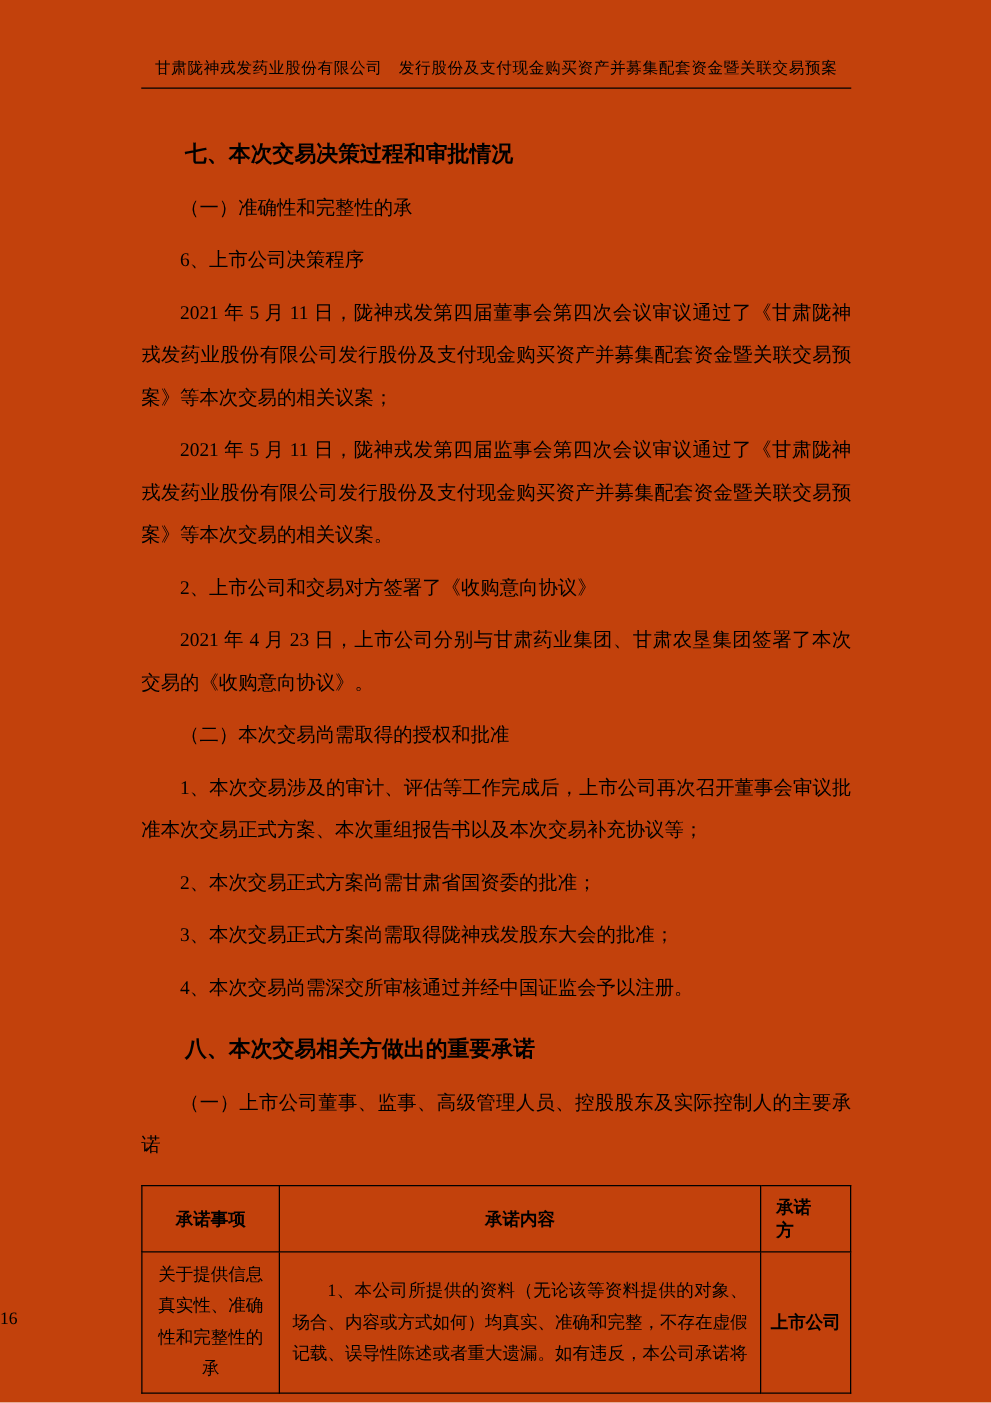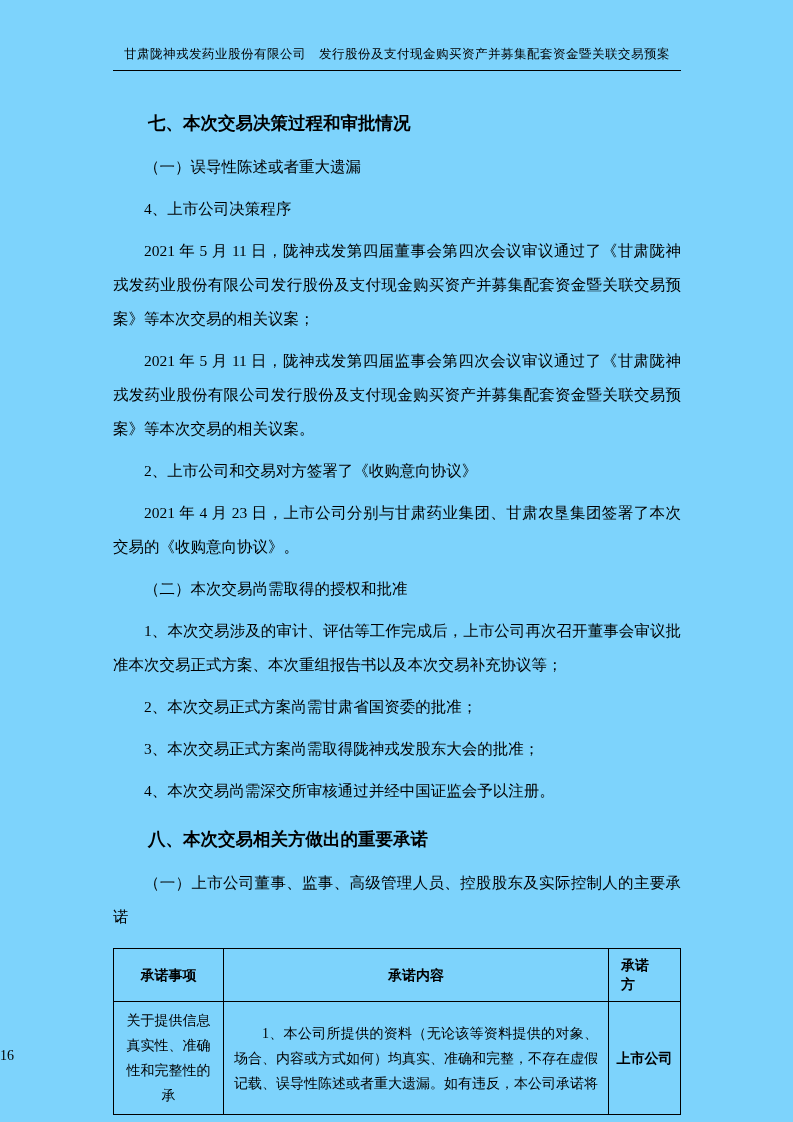--- a/index.html
+++ b/index.html
@@ -12,7 +12,7 @@
     width: 793px;
     height: 1122px;
     margin: 0 auto;
-    background: #7dd3fc;
+    background: #c2410c;
     font-family: "Liberation Serif", "DejaVu Serif", serif;
     color: #000000;
     overflow: hidden;

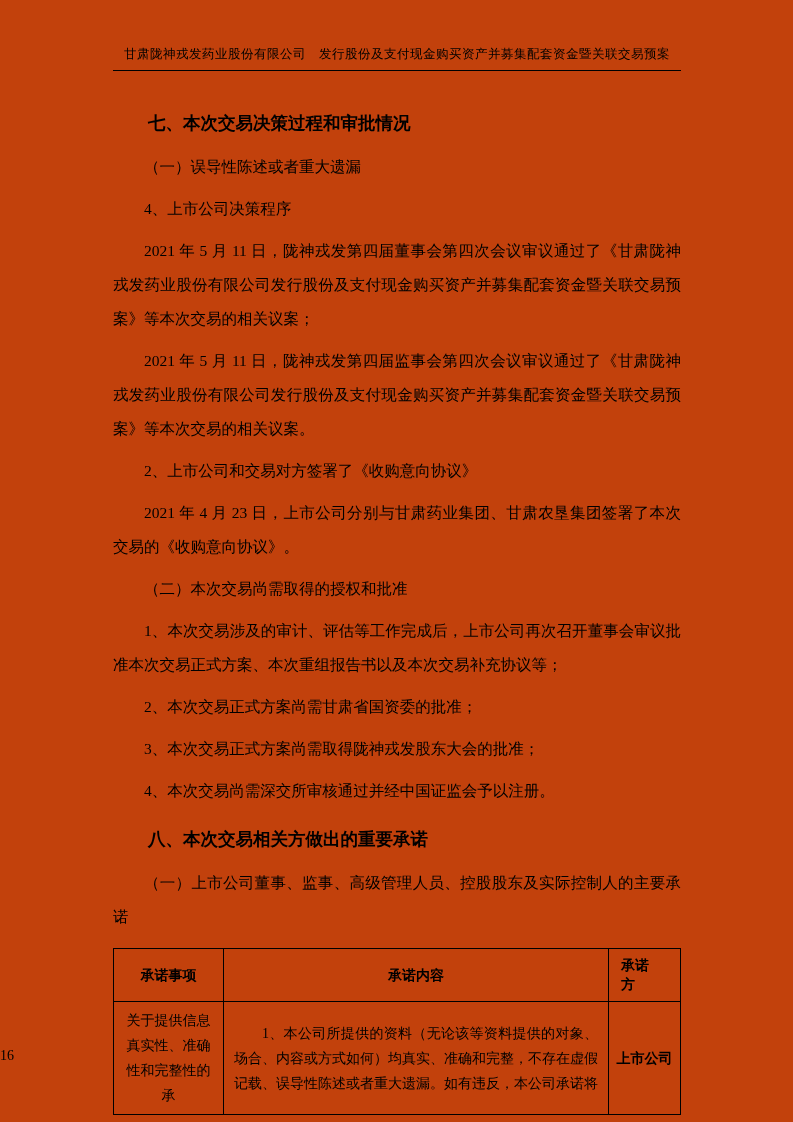--- a/index.html
+++ b/index.html
@@ -114,7 +114,7 @@
 
     <div class="section-heading">七、本次交易决策过程和审批情况</div>
 
-    <p class="para">（一）误导性陈述或者重大遗漏</p>
+    <p class="para">（一）准确性和完整性的承</p>
     <p class="para">4、上市公司决策程序</p>
     <p class="para">2021 年 5 月 11 日，陇神戎发第四届董事会第四次会议审议通过了《甘肃陇神戎发药业股份有限公司发行股份及支付现金购买资产并募集配套资金暨关联交易预案》等本次交易的相关议案；</p>
     <p class="para">2021 年 5 月 11 日，陇神戎发第四届监事会第四次会议审议通过了《甘肃陇神戎发药业股份有限公司发行股份及支付现金购买资产并募集配套资金暨关联交易预案》等本次交易的相关议案。</p>

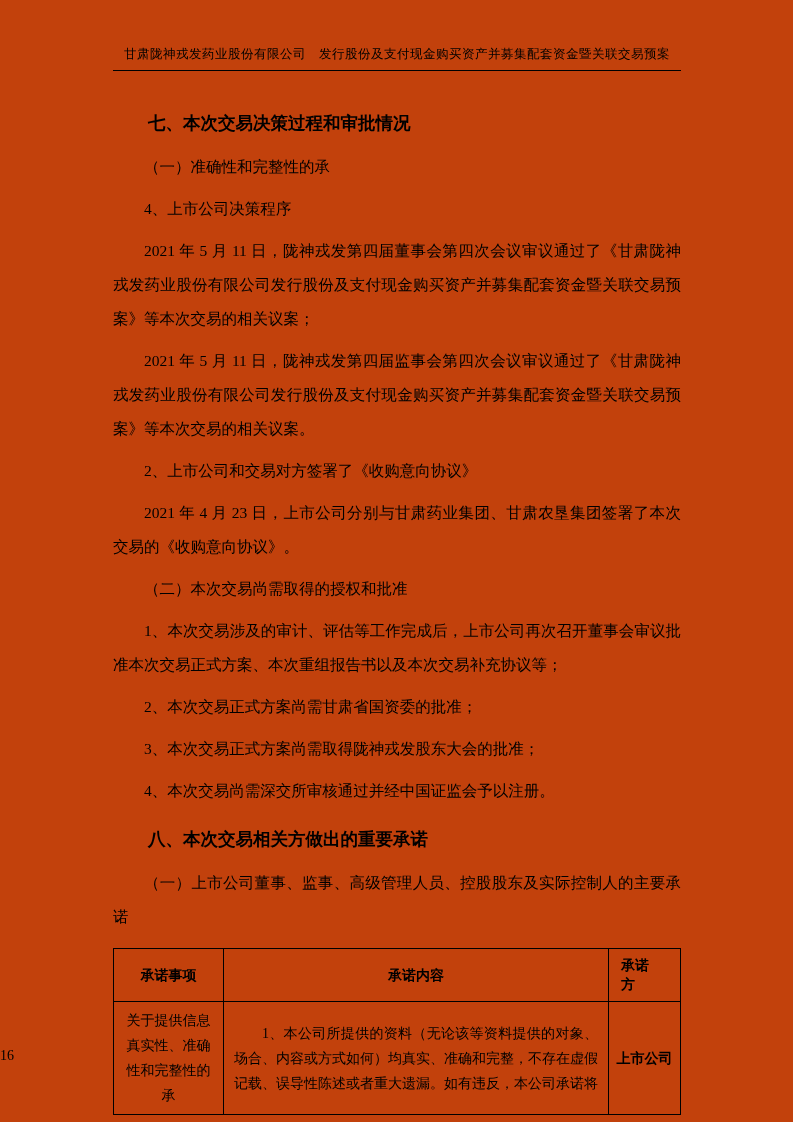--- a/index.html
+++ b/index.html
@@ -115,7 +115,7 @@
     <div class="section-heading">七、本次交易决策过程和审批情况</div>
 
     <p class="para">（一）准确性和完整性的承</p>
-    <p class="para">4、上市公司决策程序</p>
+    <p class="para">6、上市公司决策程序</p>
     <p class="para">2021 年 5 月 11 日，陇神戎发第四届董事会第四次会议审议通过了《甘肃陇神戎发药业股份有限公司发行股份及支付现金购买资产并募集配套资金暨关联交易预案》等本次交易的相关议案；</p>
     <p class="para">2021 年 5 月 11 日，陇神戎发第四届监事会第四次会议审议通过了《甘肃陇神戎发药业股份有限公司发行股份及支付现金购买资产并募集配套资金暨关联交易预案》等本次交易的相关议案。</p>
     <p class="para">2、上市公司和交易对方签署了《收购意向协议》</p>

